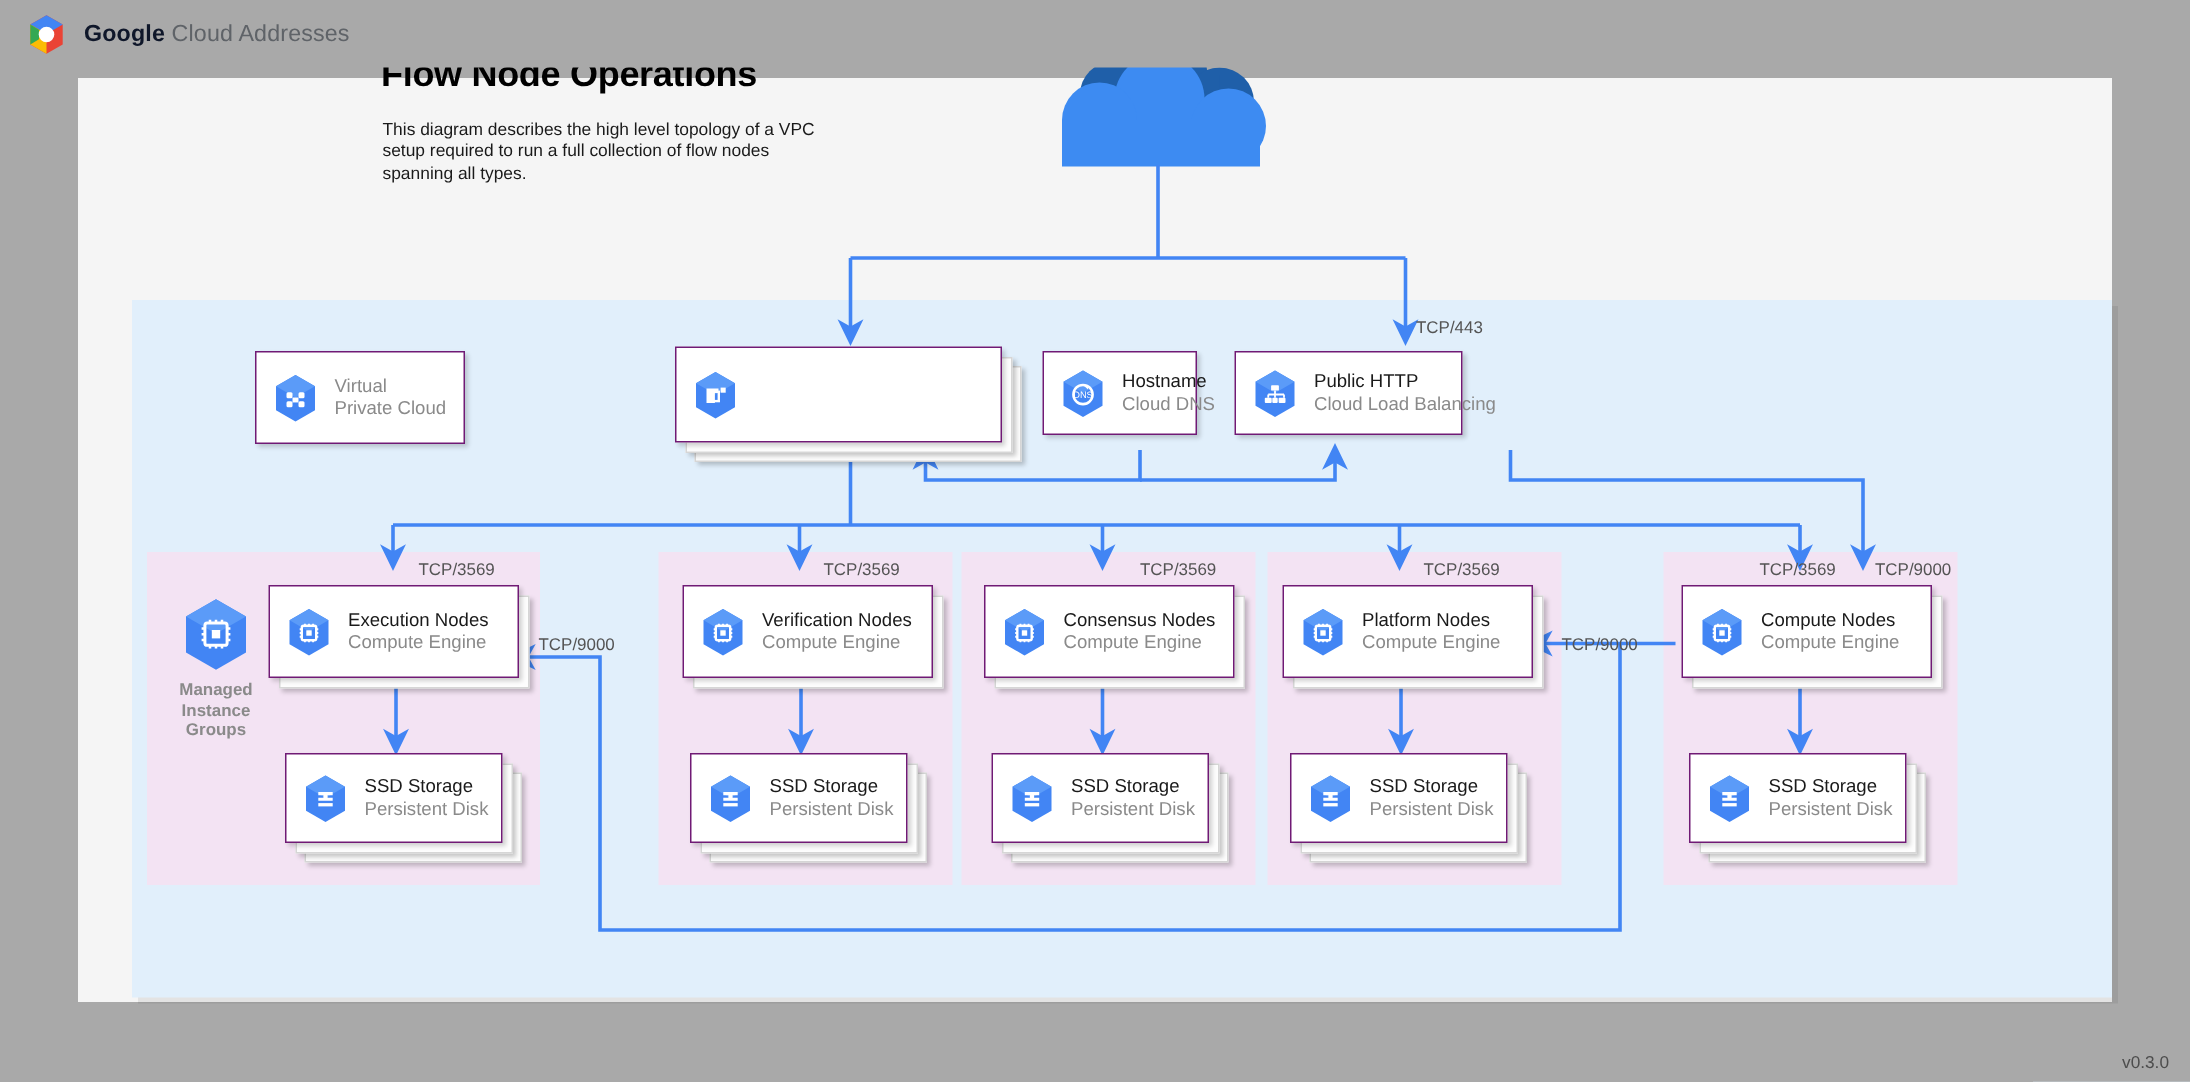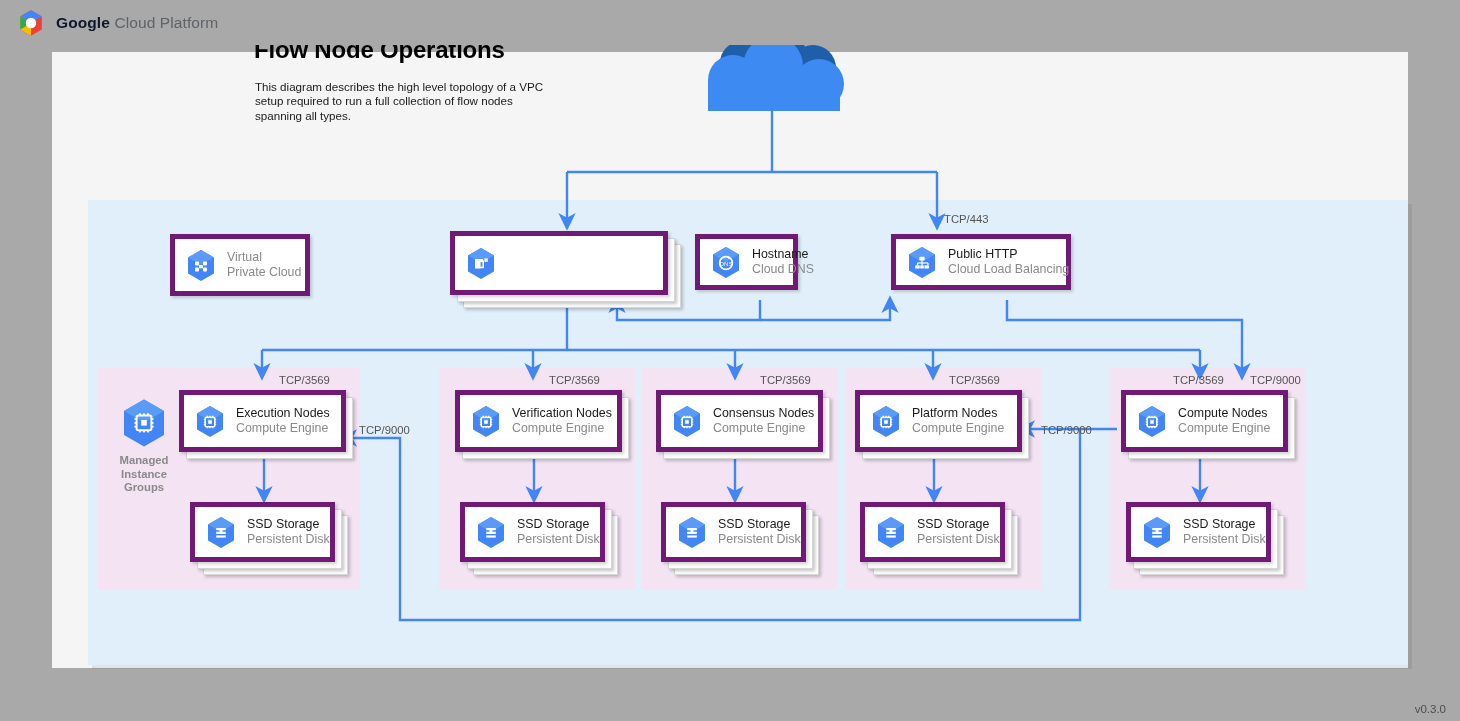--- a/index.html
+++ b/index.html
@@ -112,7 +112,7 @@
     </svg>
   </div>
   <div id="brand">
-    <b>Google</b><span> Cloud Platform</span>
+    <b>Google</b><span> Cloud Addresses</span>
   </div>
 </div>
 

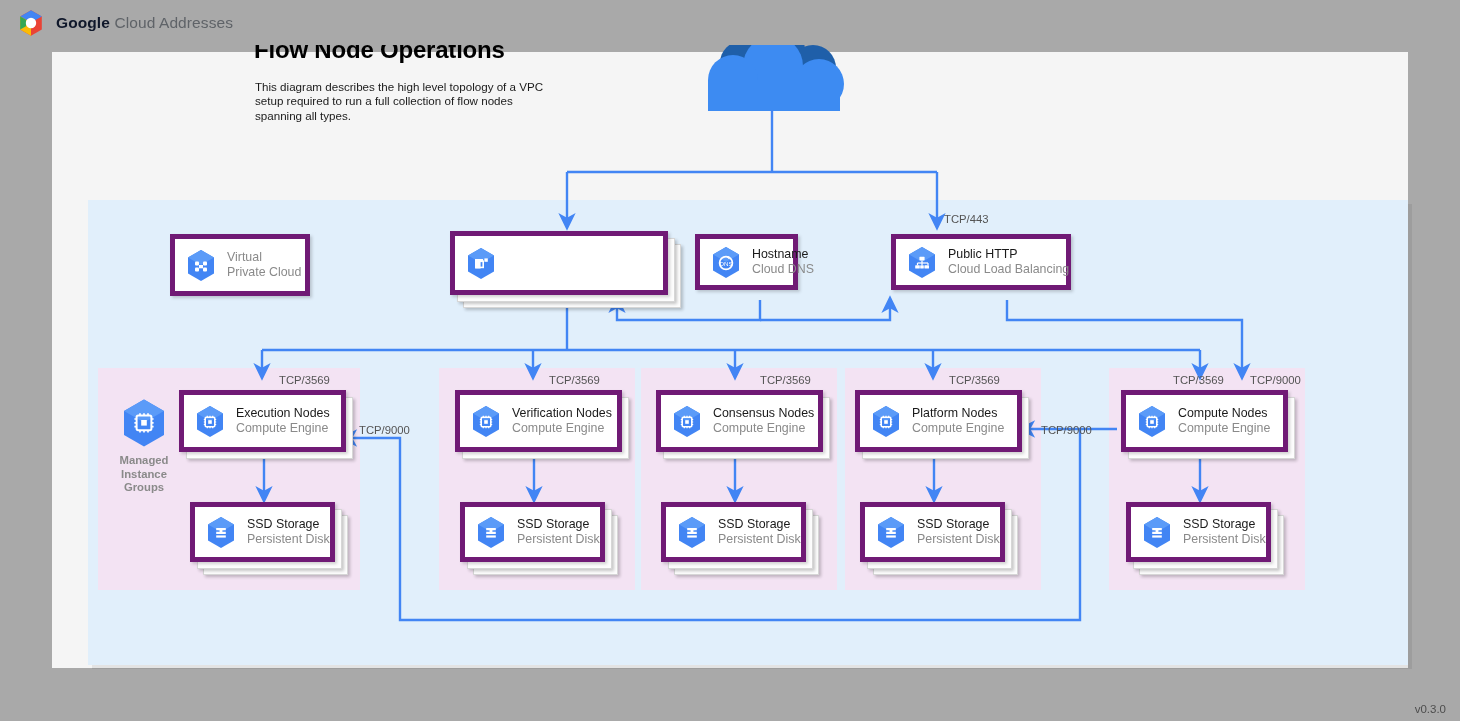--- a/index.html
+++ b/index.html
@@ -60,7 +60,7 @@
   .node{ position:absolute; z-index:26; }
   .card{
     position:absolute; left:0; top:0; width:100%; height:100%;
-    background:#ffffff; border:5px solid #701a75;
+    background:#ffffff; border:1px solid #701a75;
     display:flex; align-items:center; padding-left:11px;
   }
   .stack2,.stack3{

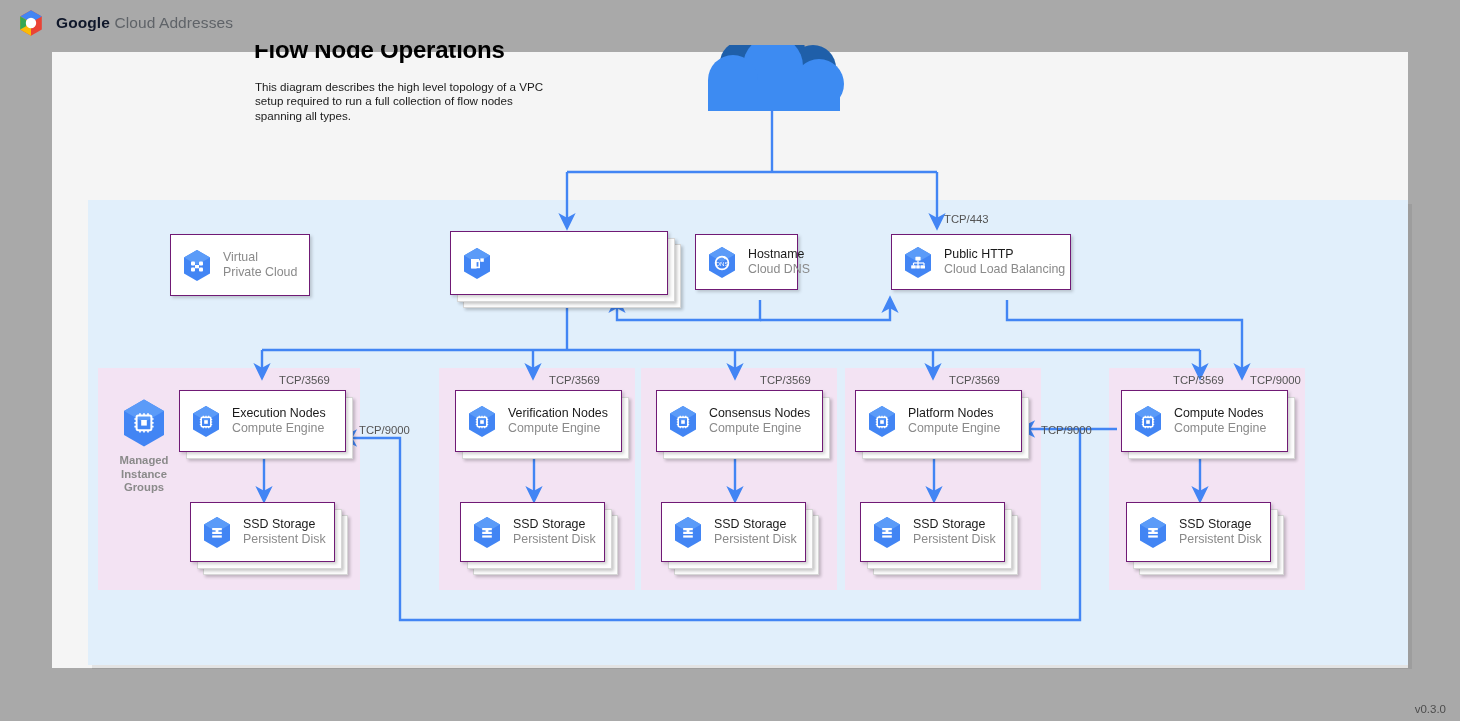--- a/index.html
+++ b/index.html
@@ -256,7 +256,7 @@
   </div>
 </div>
 
-<div class="node" style="left:891px; top:234px; width:180px; height:56px;">
+<div class="node" style="left:823px; top:234px; width:152px; height:56px;">
   <div class="card">
     <span class="nico">
       <svg viewBox="0 0 30 33" width="30" height="33">

